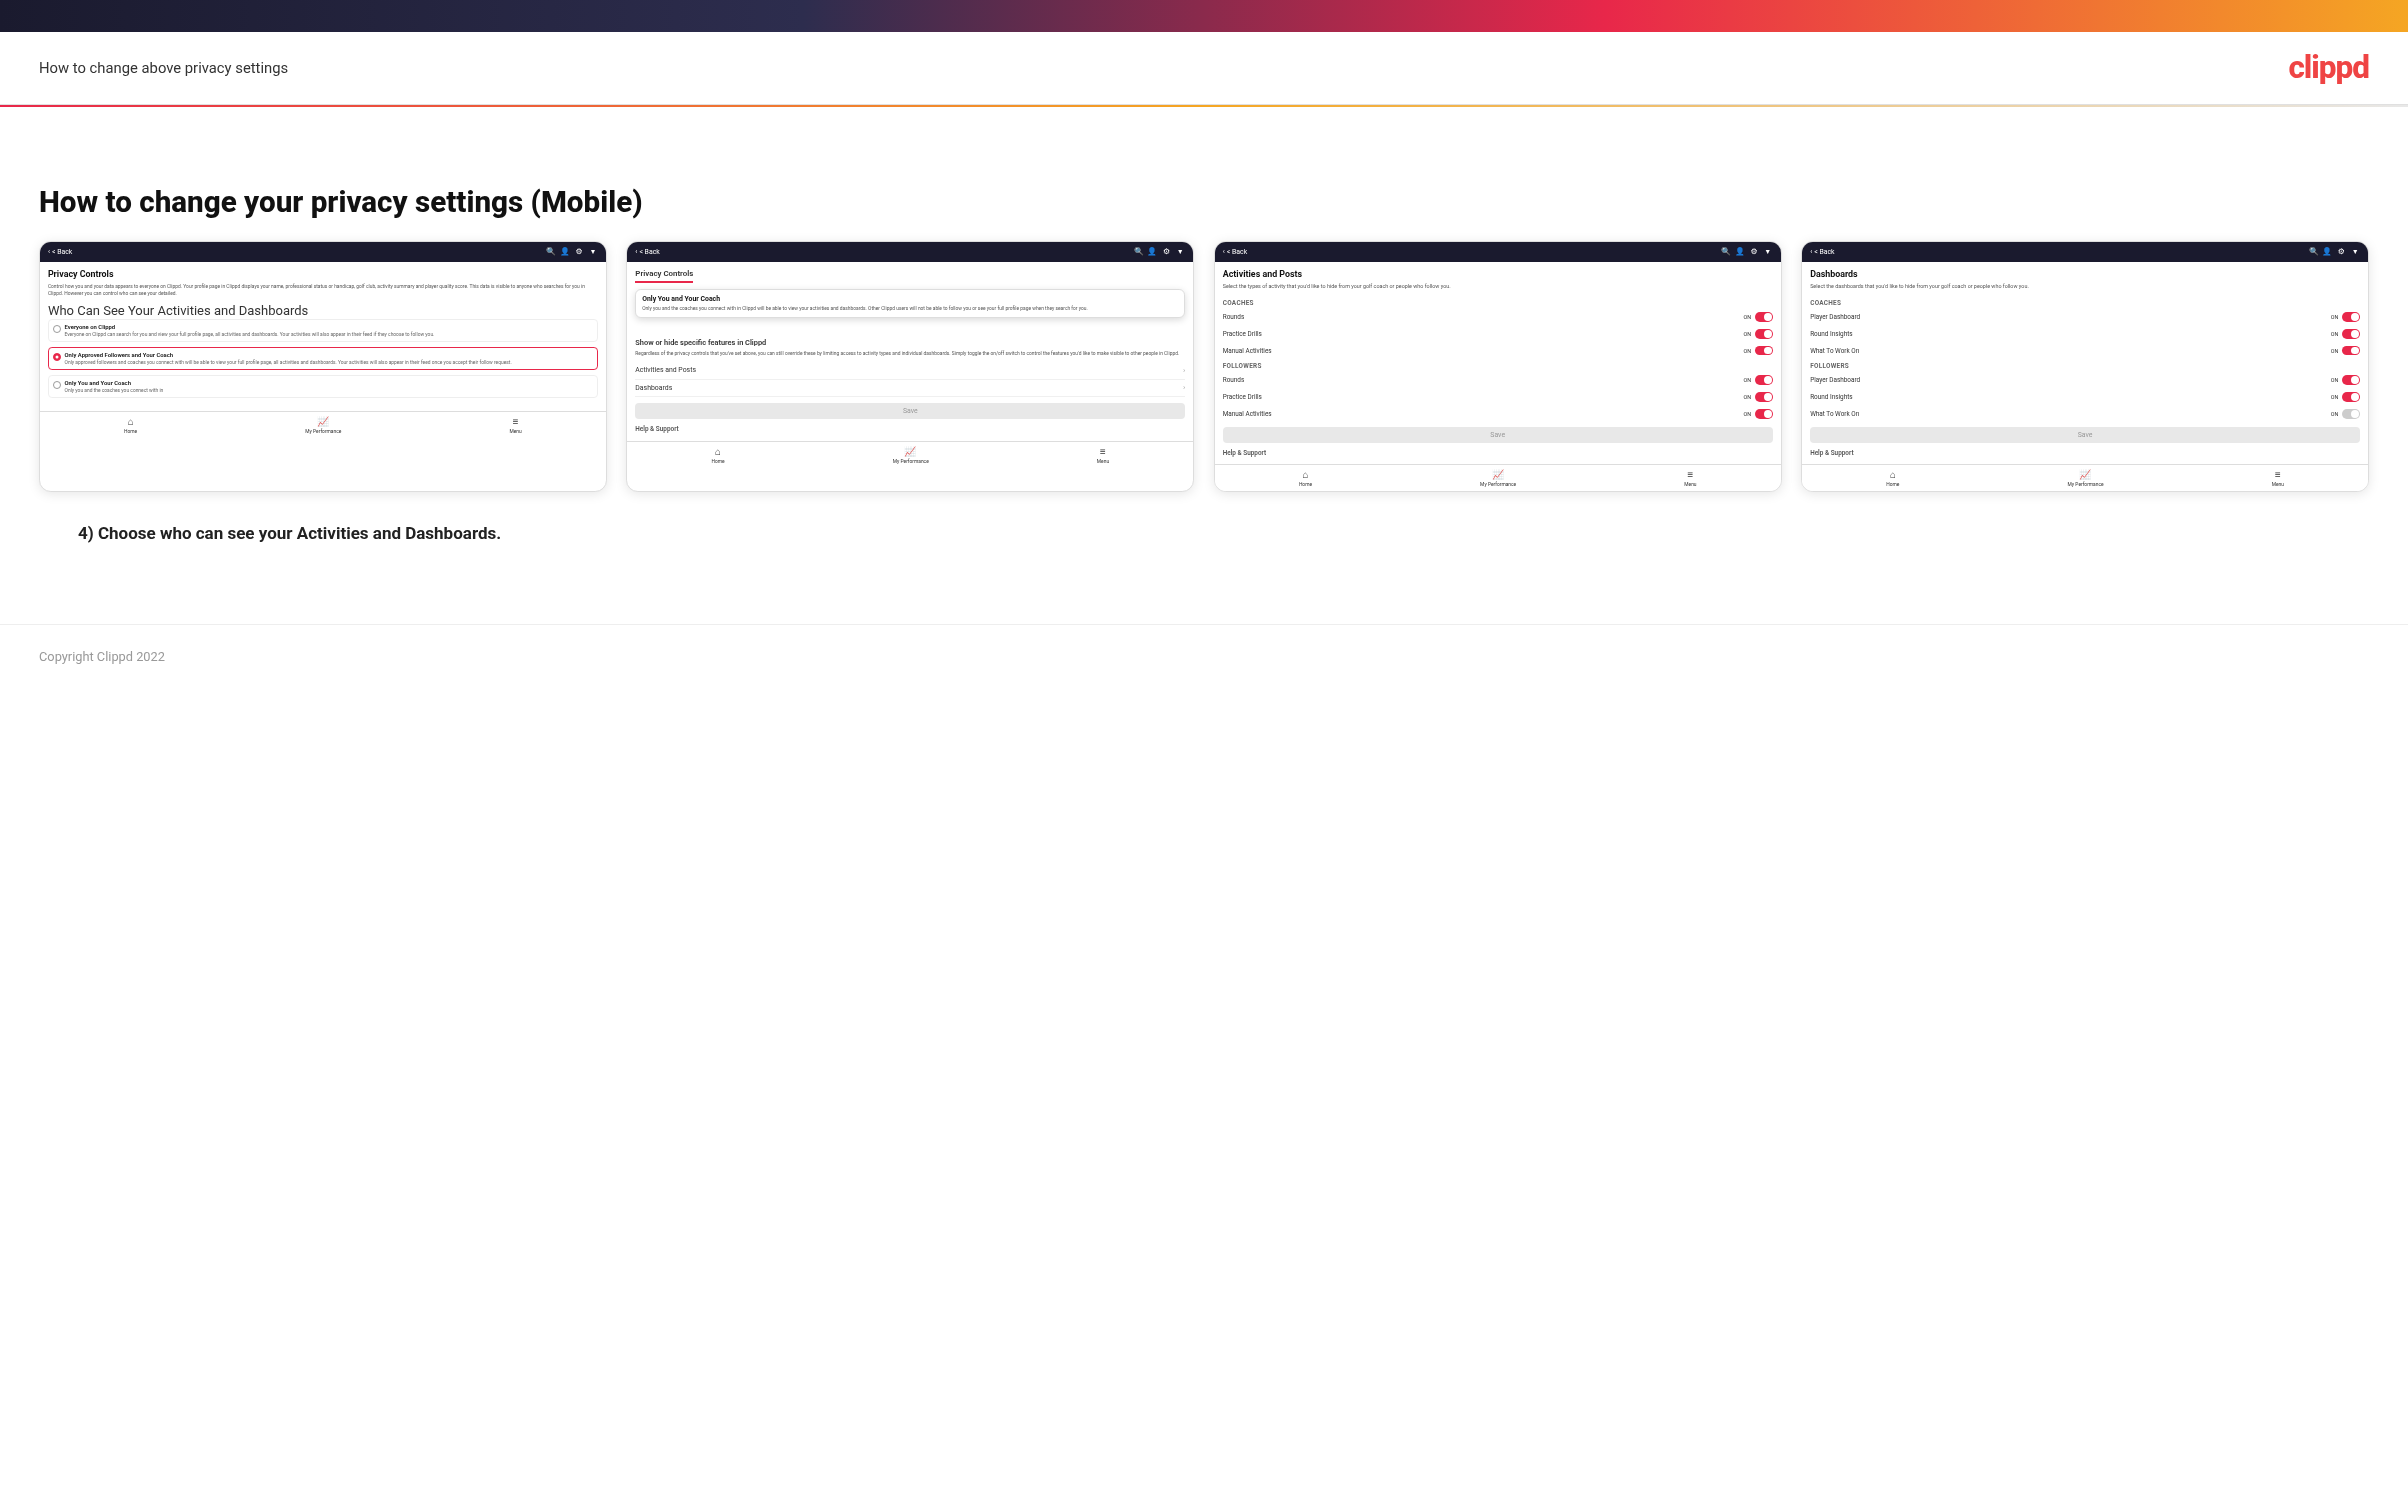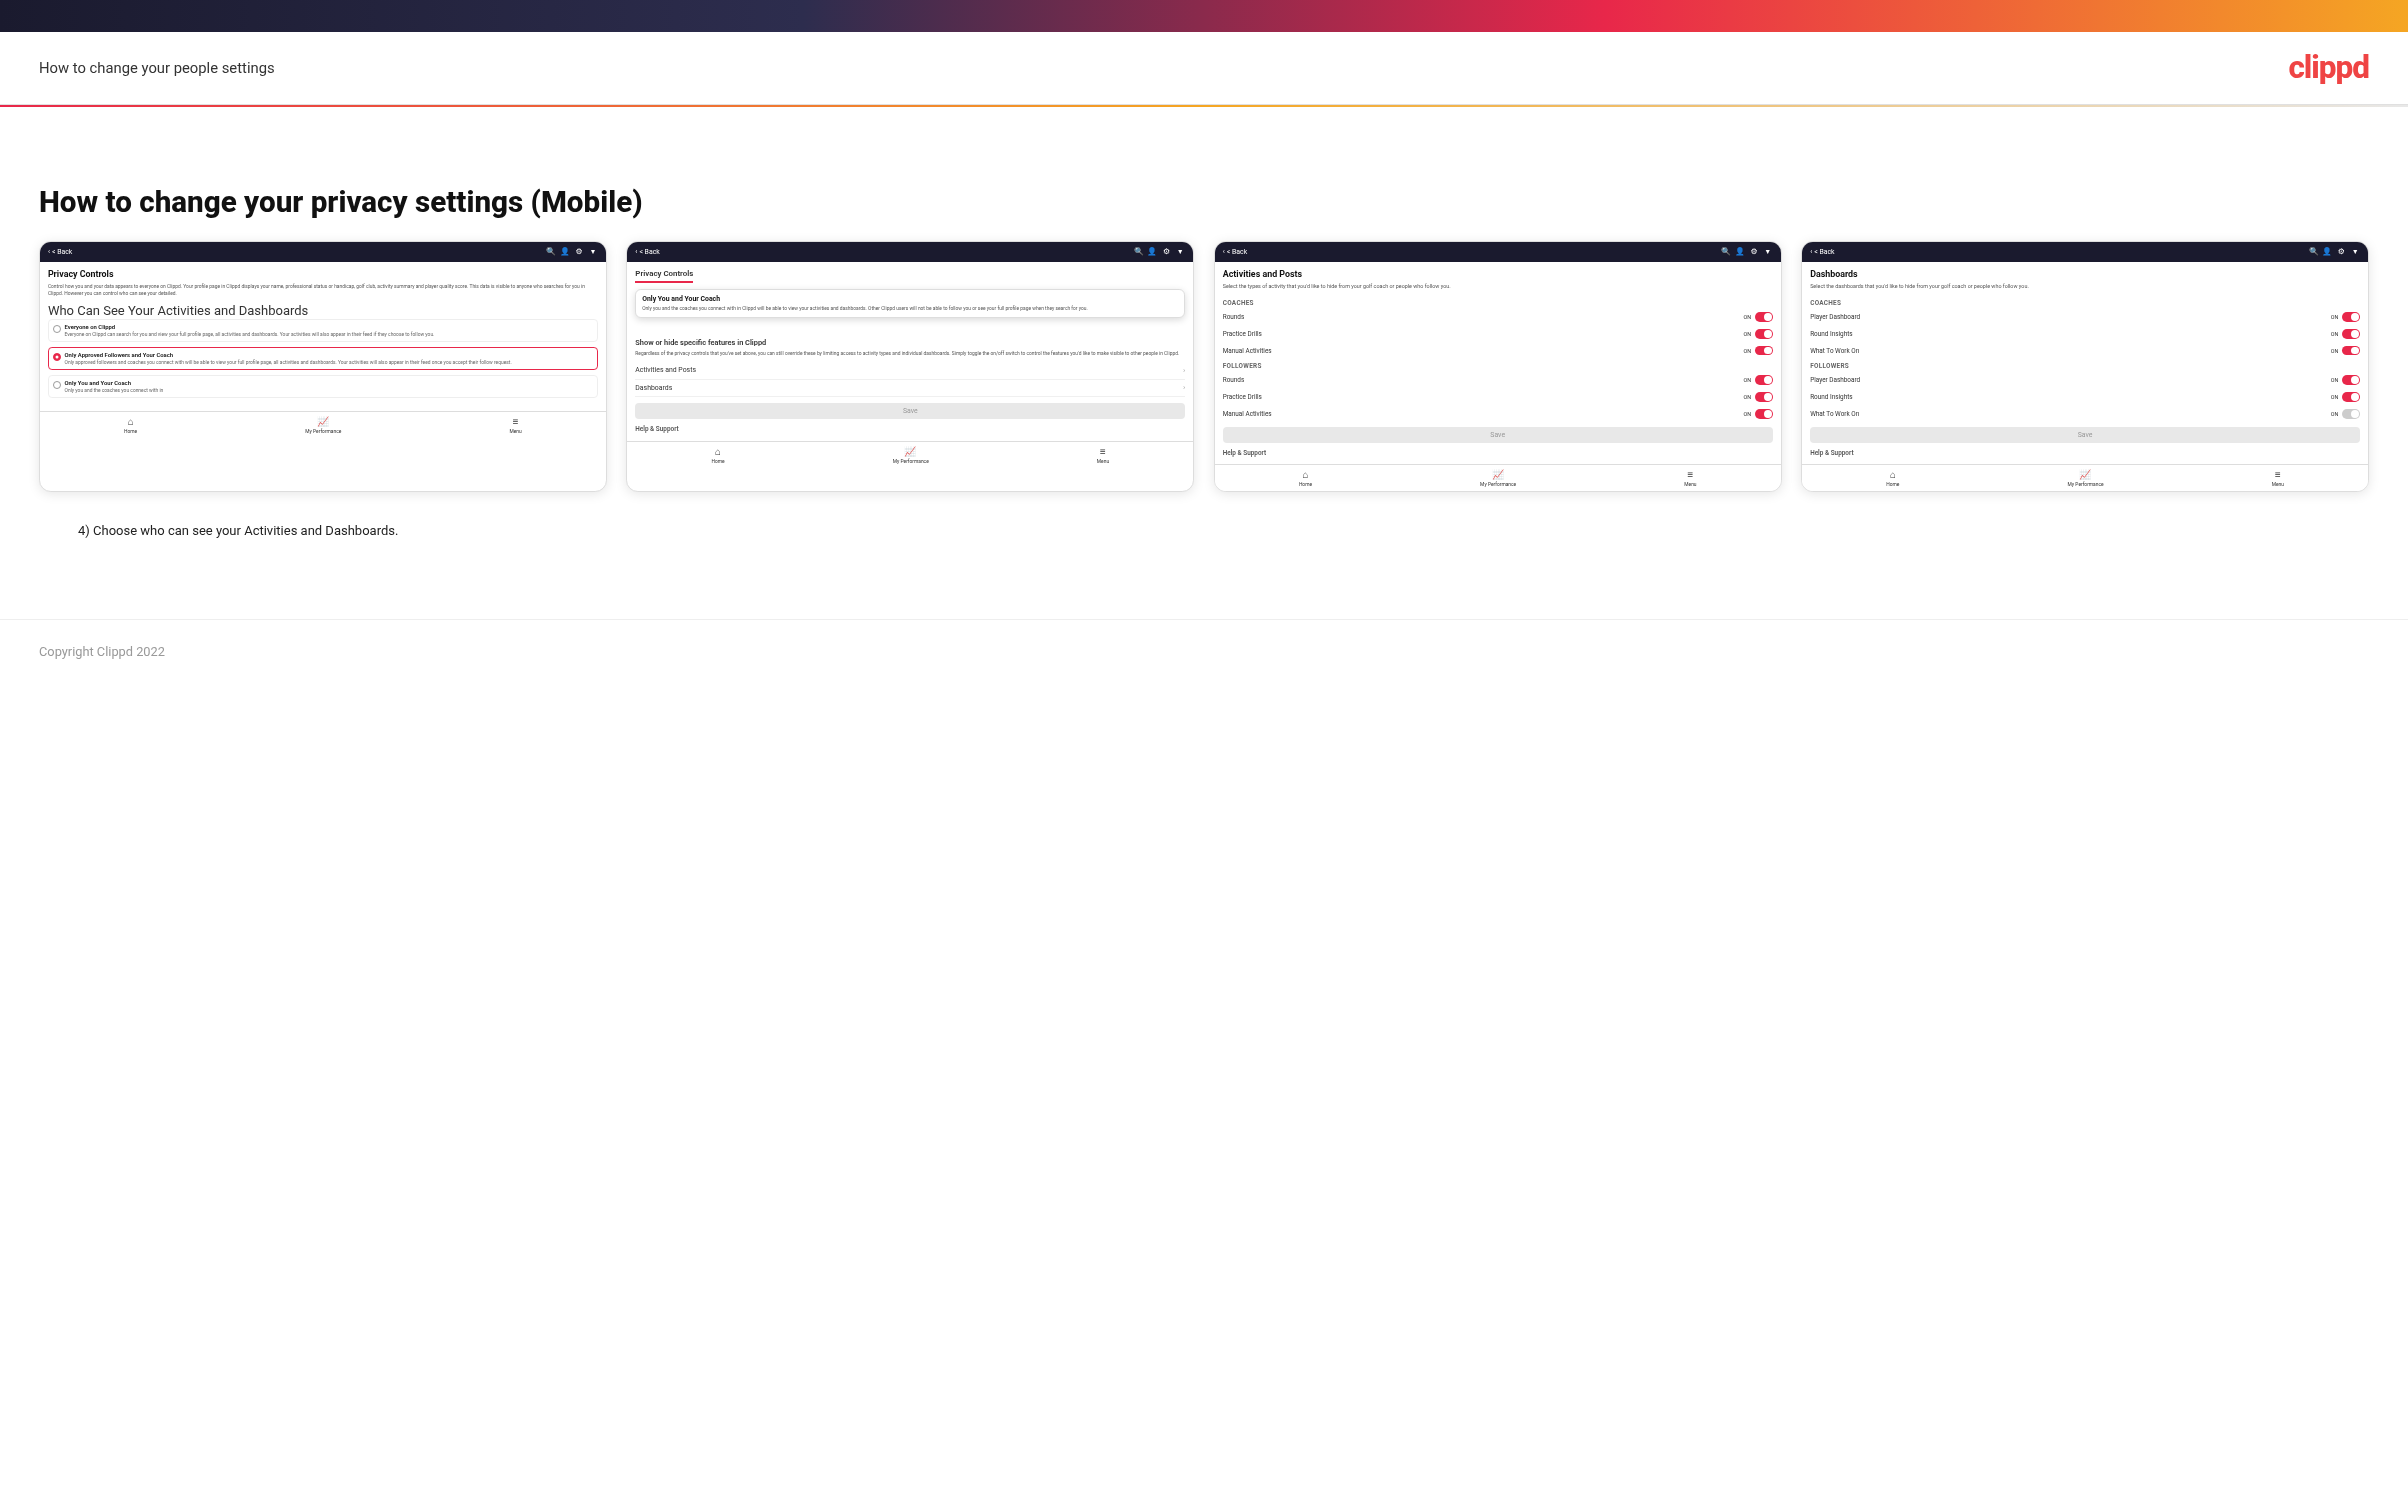--- a/index.html
+++ b/index.html
@@ -378,7 +378,7 @@
 <div class="top-bar"></div>
 
 <div class="header">
-  <span class="header-title">How to change your people settings</span>
+  <span class="header-title">How to change above privacy settings</span>
   <span class="logo">clippd</span>
 </div>
 

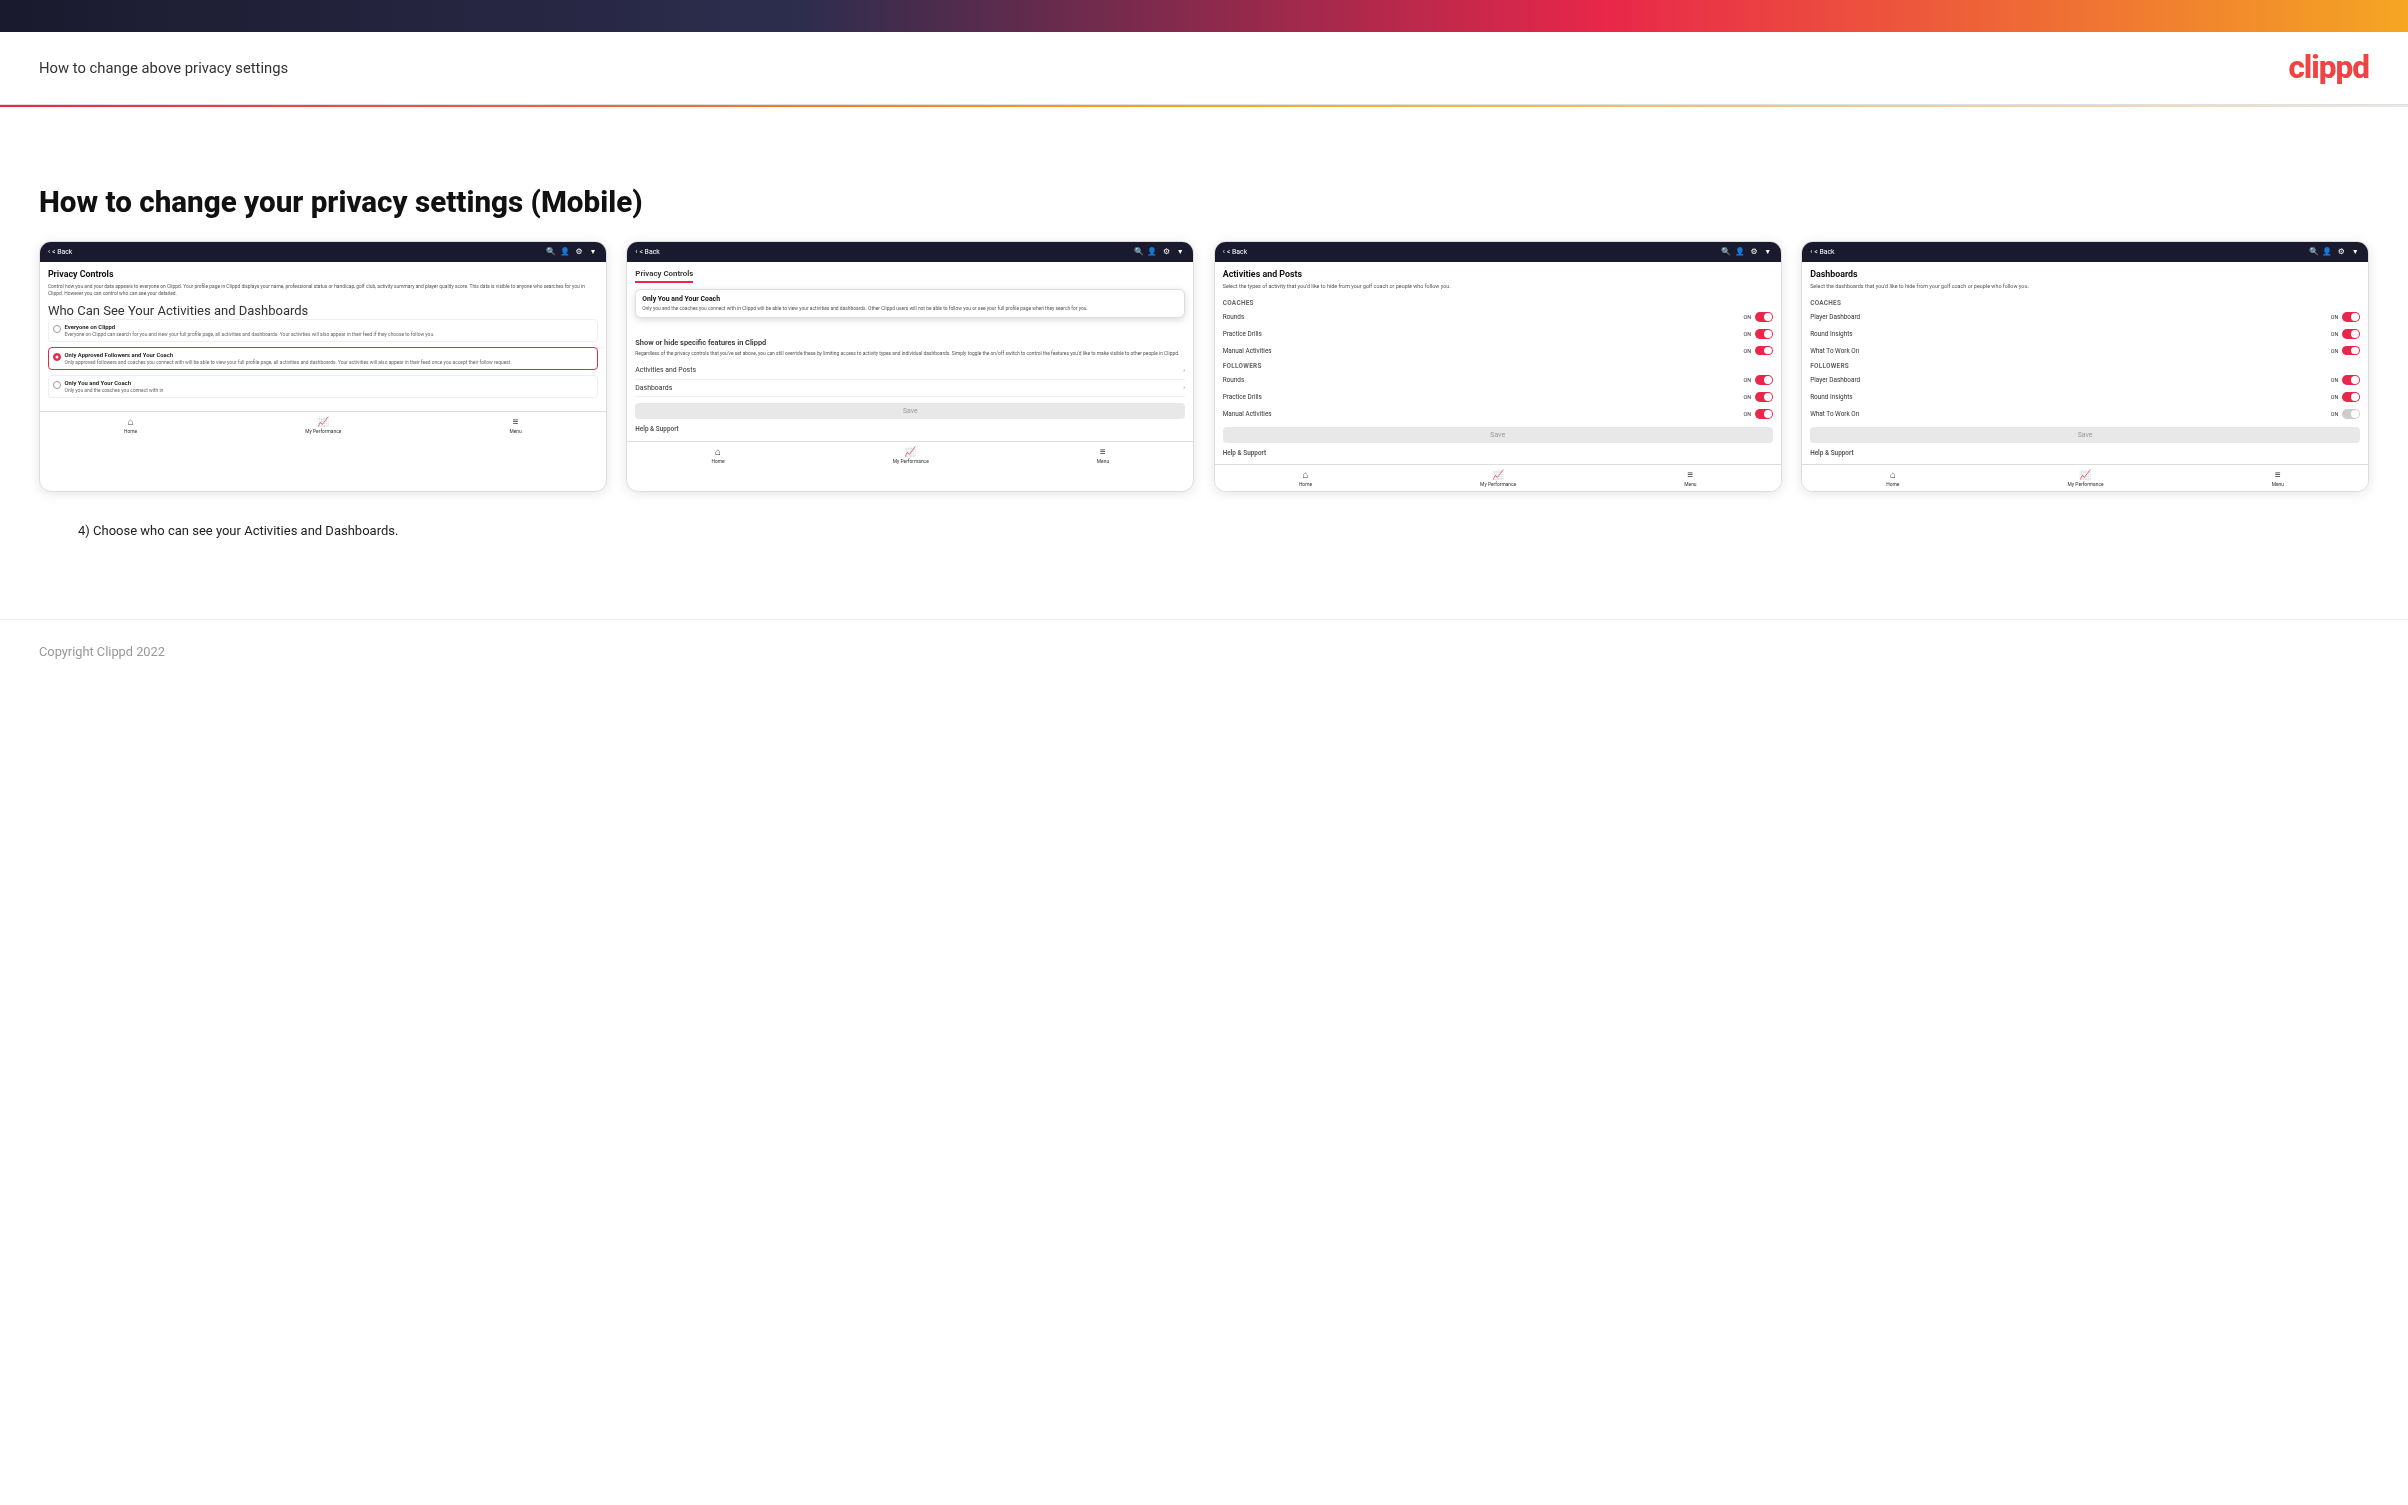--- a/index.html
+++ b/index.html
@@ -319,8 +319,8 @@
       padding-left: 39px;
     }
     .caption-text {
-      font-size: 13px;
-      font-weight: 400;
+      font-size: 17px;
+      font-weight: 700;
       color: #222;
       line-height: 1.4;
     }

